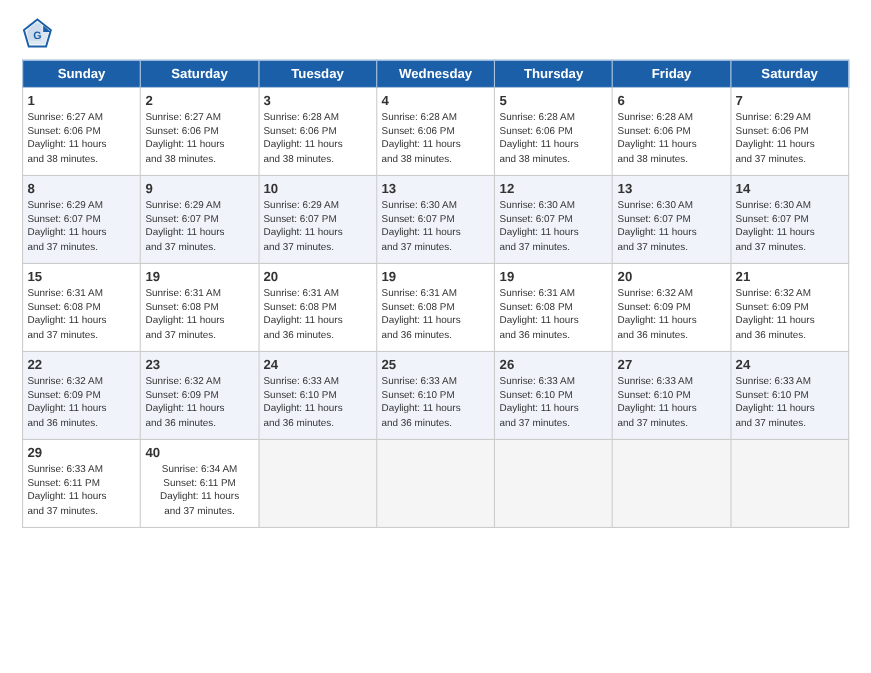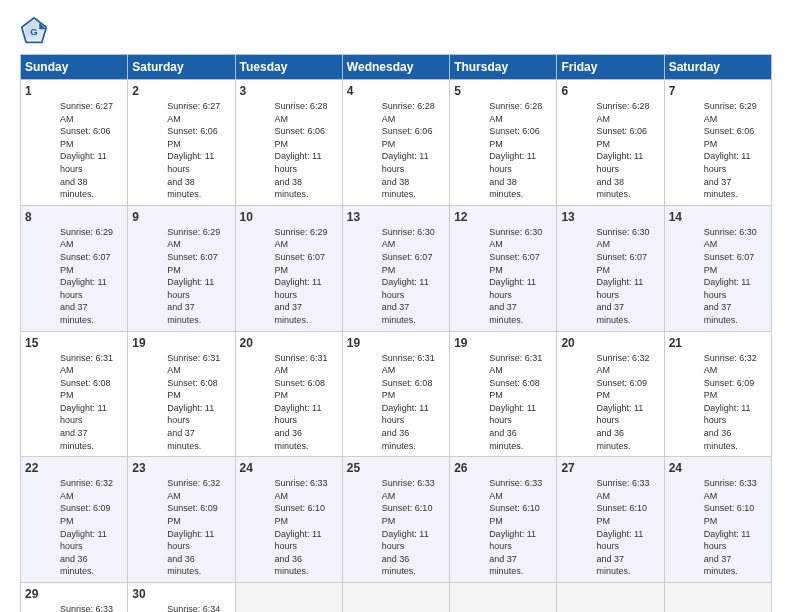--- a/index.html
+++ b/index.html
@@ -71,7 +71,7 @@
       font-size: 12px;
       font-weight: bold;
       padding: 5px 4px;
-      text-align: left;
+      text-align: center;
       border: 1px solid #aac4e0;
     }
     .calendar tbody td {

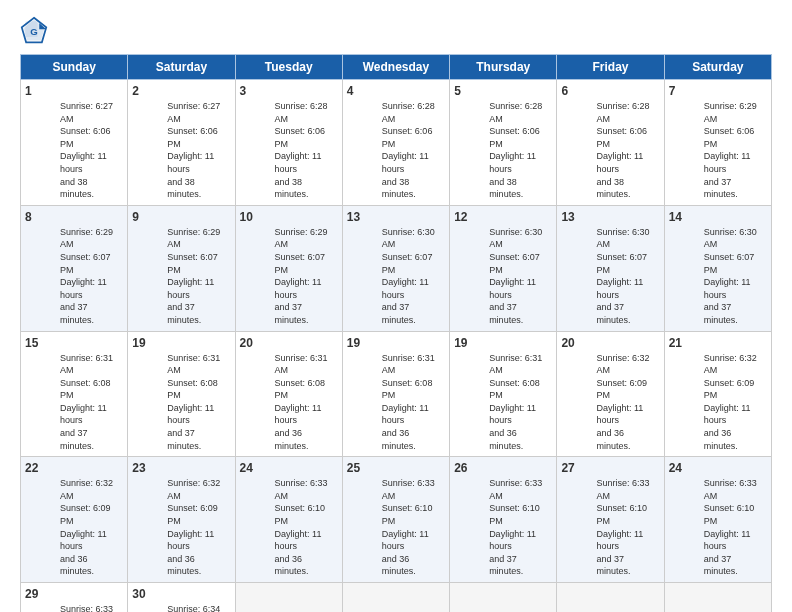--- a/index.html
+++ b/index.html
@@ -97,7 +97,6 @@
       font-size: 9px;
       color: #333;
       line-height: 1.4;
-      margin-left: 35px;
     }
     td.empty {
       background: #f5f5f5 !important;

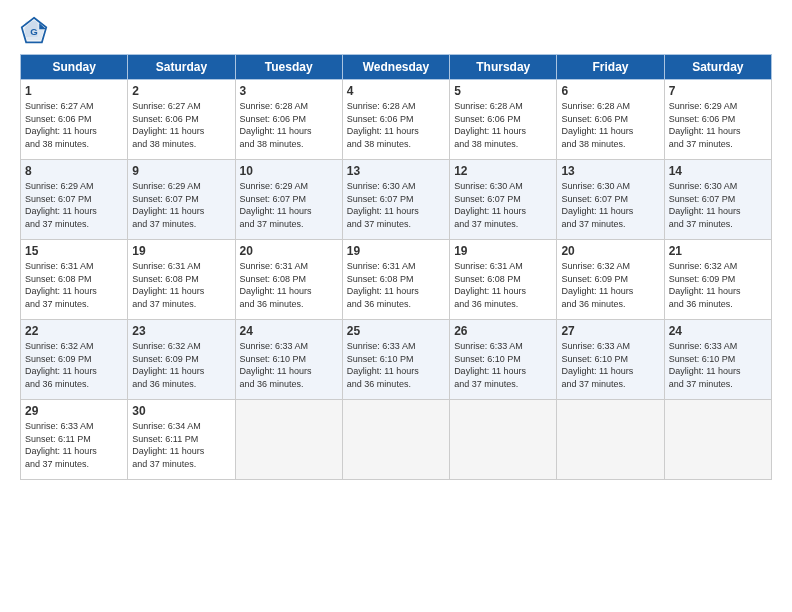--- a/index.html
+++ b/index.html
@@ -353,7 +353,7 @@
 and 37 minutes.</div>
           </td>
           <td>
-            <span class="day-num">30</span>
+            <span class="day-num">40</span>
             <div class="day-info" style="white-space: pre-line;">Sunrise: 6:34 AM
 Sunset: 6:11 PM
 Daylight: 11 hours

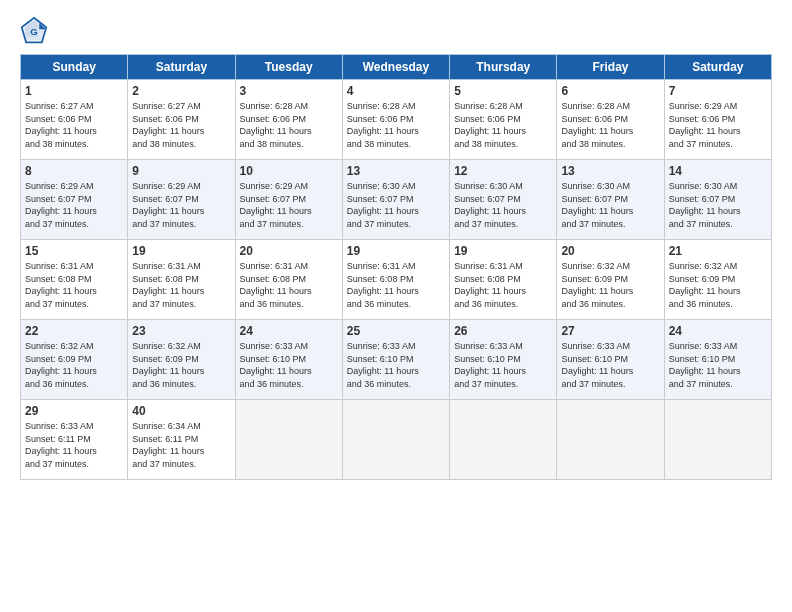--- a/index.html
+++ b/index.html
@@ -354,7 +354,7 @@
           </td>
           <td>
             <span class="day-num">40</span>
-            <div class="day-info" style="white-space: pre-line;">Sunrise: 6:34 AM
+            <div class="day-info" style="white-space: pre-line; text-align: center;">Sunrise: 6:34 AM
 Sunset: 6:11 PM
 Daylight: 11 hours
 and 37 minutes.</div>

